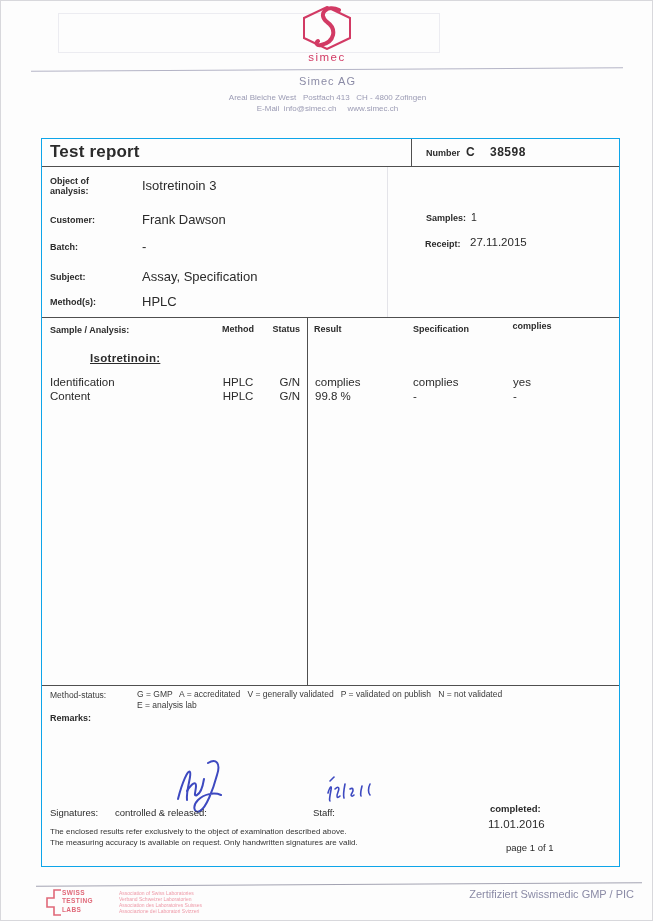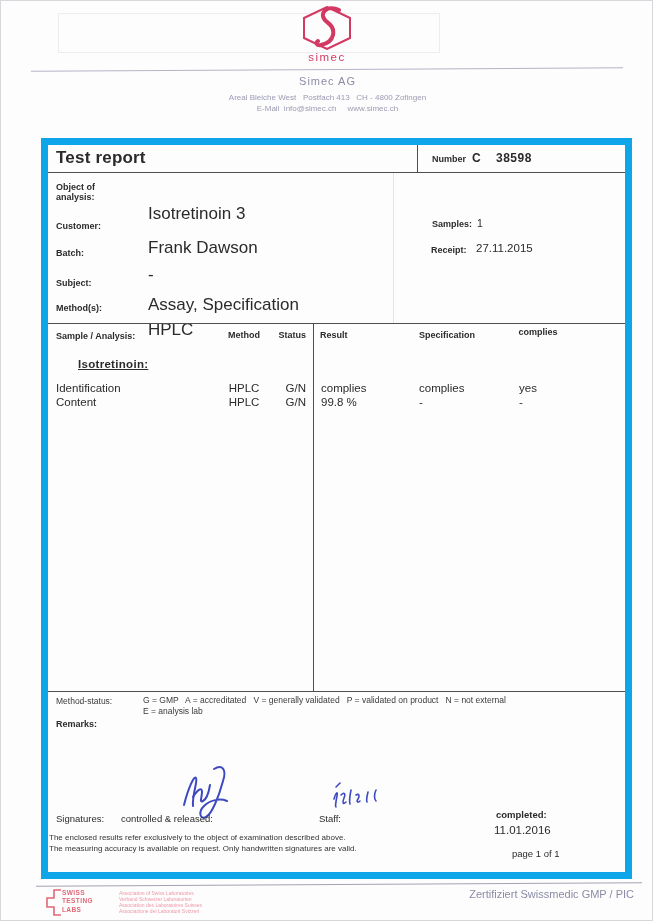--- a/index.html
+++ b/index.html
@@ -19,7 +19,7 @@
   .company-name{left:0;top:74px;width:653px;text-align:center;font-size:11px;letter-spacing:1px;color:#8b8ba6;}
   .company-addr{left:0;top:92px;width:653px;text-align:center;font-size:8px;line-height:10.5px;color:#9b9bb4;}
   
-  .main-box{left:40px;top:137px;width:577px;height:727px;border:7px solid #0ea5e9;}
+  .main-box{left:40px;top:137px;width:577px;height:727px;border:1px solid #0ea5e9;}
   .box-header-rule{left:0;top:27px;width:100%;height:1px;background:#4f4f4f;}
   .box-header-div{left:369px;top:0;width:1px;height:27px;background:#4f4f4f;}
   .report-title{left:8px;top:3px;font-size:17px;font-weight:bold;letter-spacing:0.2px;}

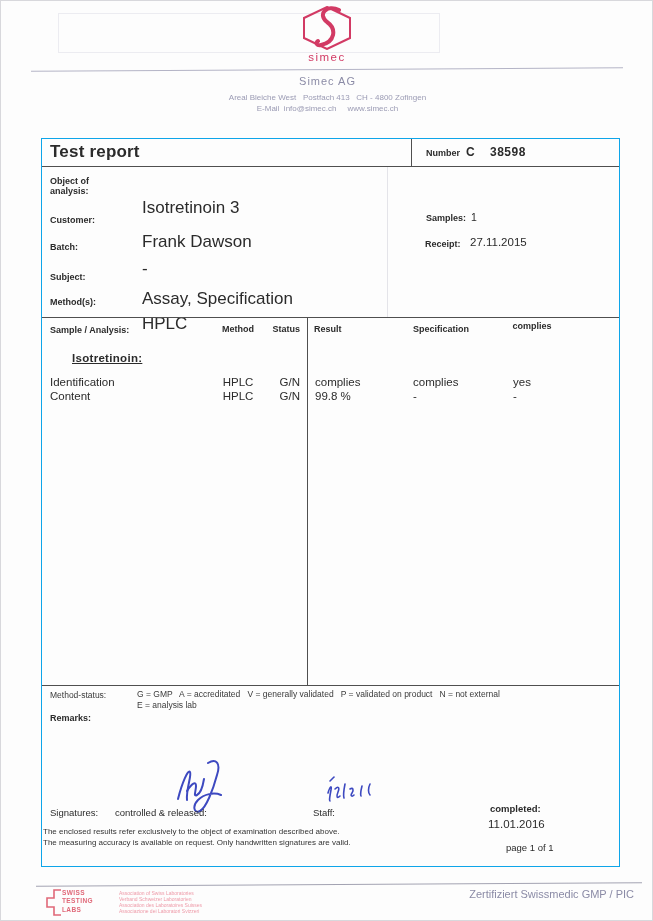--- a/index.html
+++ b/index.html
@@ -27,7 +27,7 @@
   .number-prefix{left:424px;top:6px;font-size:12px;font-weight:bold;}
   .number-value{left:448px;top:6px;font-size:12px;font-weight:bold;letter-spacing:0.5px;}
   .flabel{font-size:9px;font-weight:bold;line-height:10px;}
-  .fvalue{font-size:17px;margin-top:20px;}
+  .fvalue{font-size:13px;}
   .info-div{left:345px;top:28px;width:1px;height:150px;background:#e4e4e9;}
   
   .table-top-rule{left:0;top:178px;width:100%;height:1px;background:#4f4f4f;}

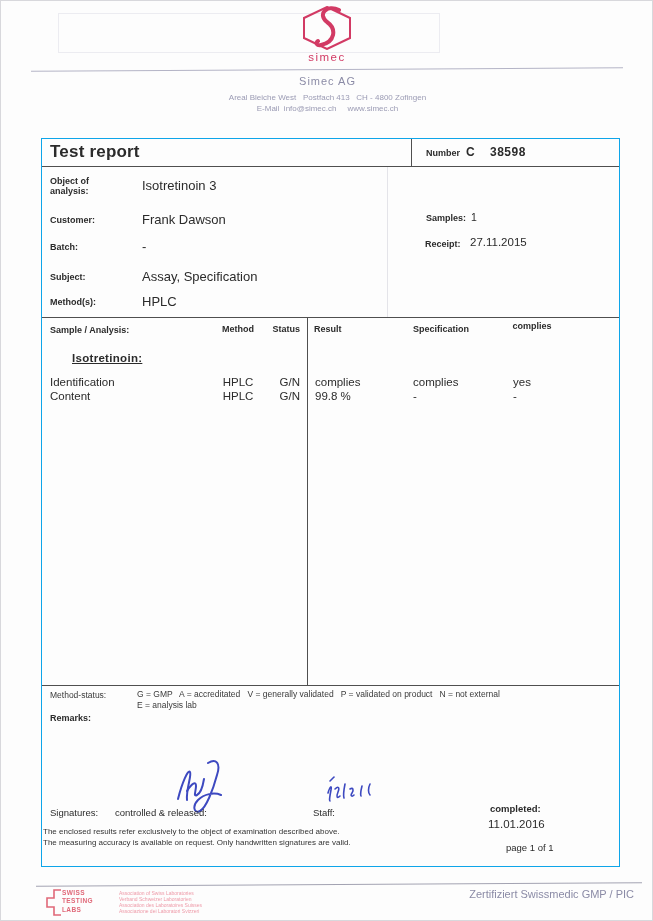--- a/index.html
+++ b/index.html
@@ -34,7 +34,7 @@
   .table-vdiv{left:265px;top:178px;width:1px;height:368px;background:#4f4f4f;}
   .th{font-size:9px;font-weight:bold;}
   .td{font-size:11.5px;}
-  .group-head{left:2px;top:213px;font-size:11.5px;font-weight:bold;text-decoration:underline;letter-spacing:0.3px;padding-left:28px;}
+  .group-head{left:20px;top:213px;font-size:11.5px;font-weight:bold;text-decoration:underline;letter-spacing:0.3px;padding-left:28px;}
   
   .ms-rule{left:0;top:546px;width:100%;height:1px;background:#4f4f4f;}
   .ms-label{left:8px;top:551px;font-size:8.5px;color:#3a3a3a;}

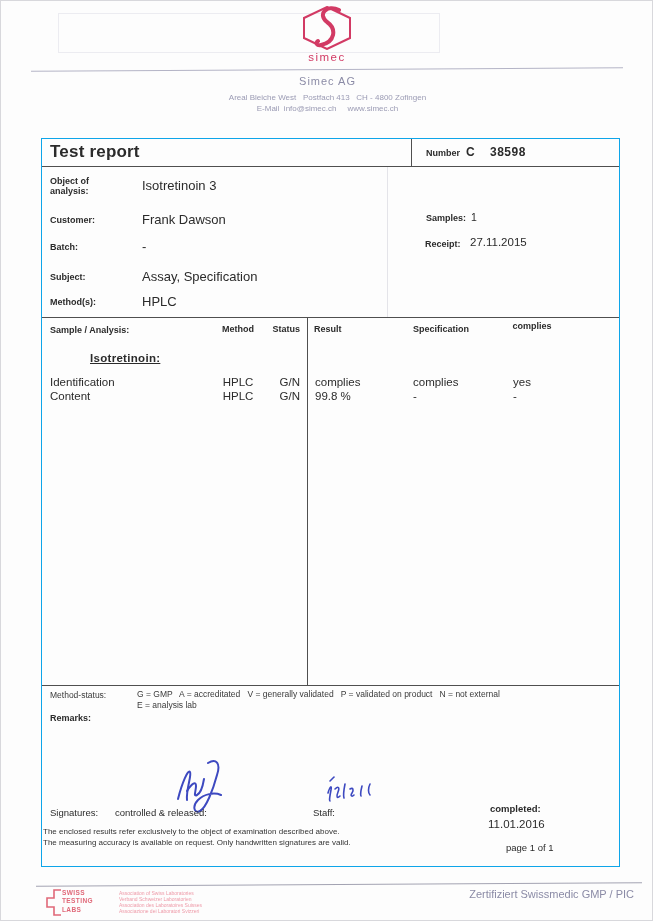--- a/index.html
+++ b/index.html
@@ -140,7 +140,7 @@
 
     <div class="abs ms-rule"></div>
     <span class="abs ms-label">Method-status:</span>
-    <span class="abs ms-legend ws" style="top:550px;">G = GMP   A = accreditated   V = generally validated   P = validated on product   N = not external</span>
+    <span class="abs ms-legend ws" style="top:550px;">G = GMP   A = accreditated   V = generally validated   P = validated on publish   N = not validated</span>
     <span class="abs ms-legend ws" style="top:561px;">E = analysis lab</span>
     <span class="abs remarks-label">Remarks:</span>
 

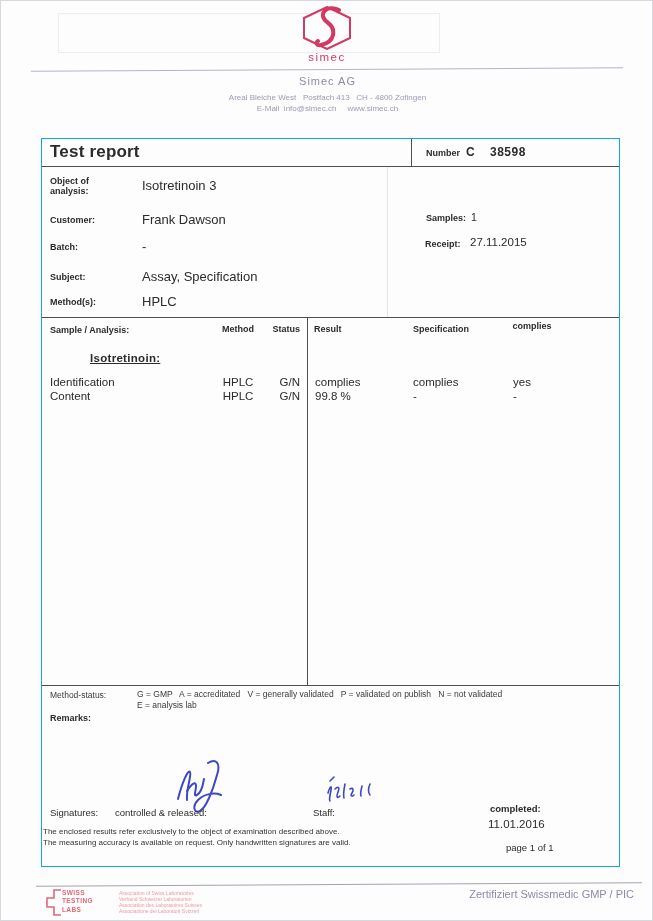--- a/index.html
+++ b/index.html
@@ -42,7 +42,7 @@
   .remarks-label{left:8px;top:574px;font-size:9px;font-weight:bold;}
   
   .sig-label{top:668px;font-size:9.5px;font-weight:normal;}
-  .disc{left:1px;font-size:8px;color:#333;}
+  .disc{left:8px;font-size:8px;color:#333;}
   .completed-label{left:448px;top:664px;font-size:9.5px;font-weight:bold;}
   .completed-date{left:446px;top:679px;font-size:11.5px;}
   .page-count{left:464px;top:703px;font-size:9.5px;}

